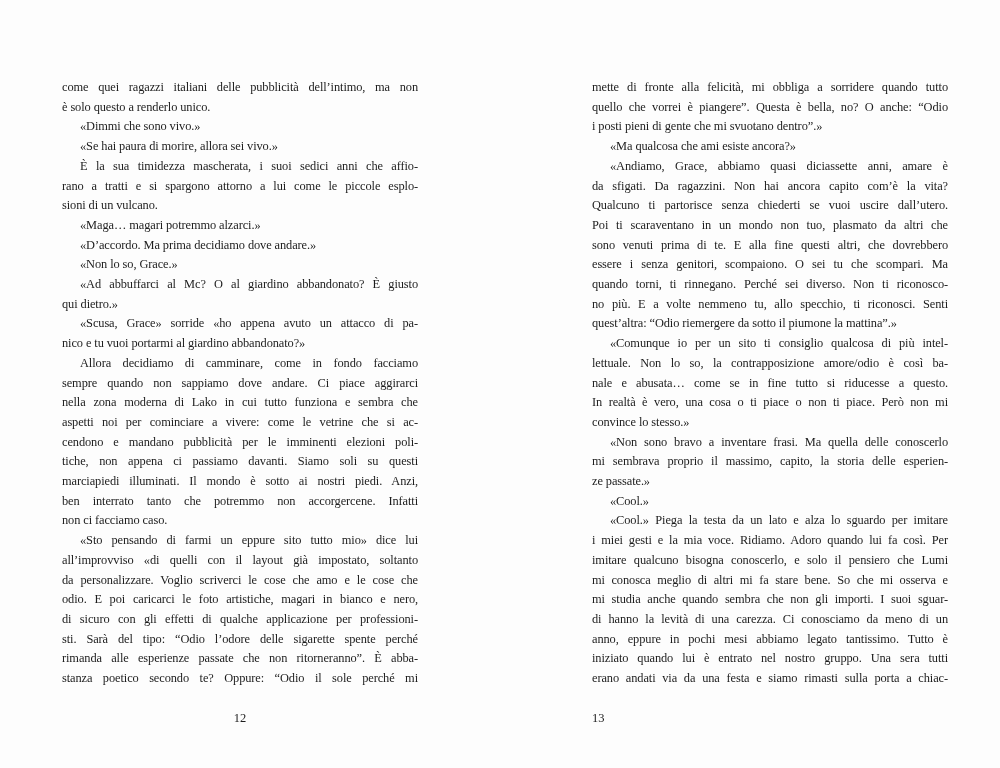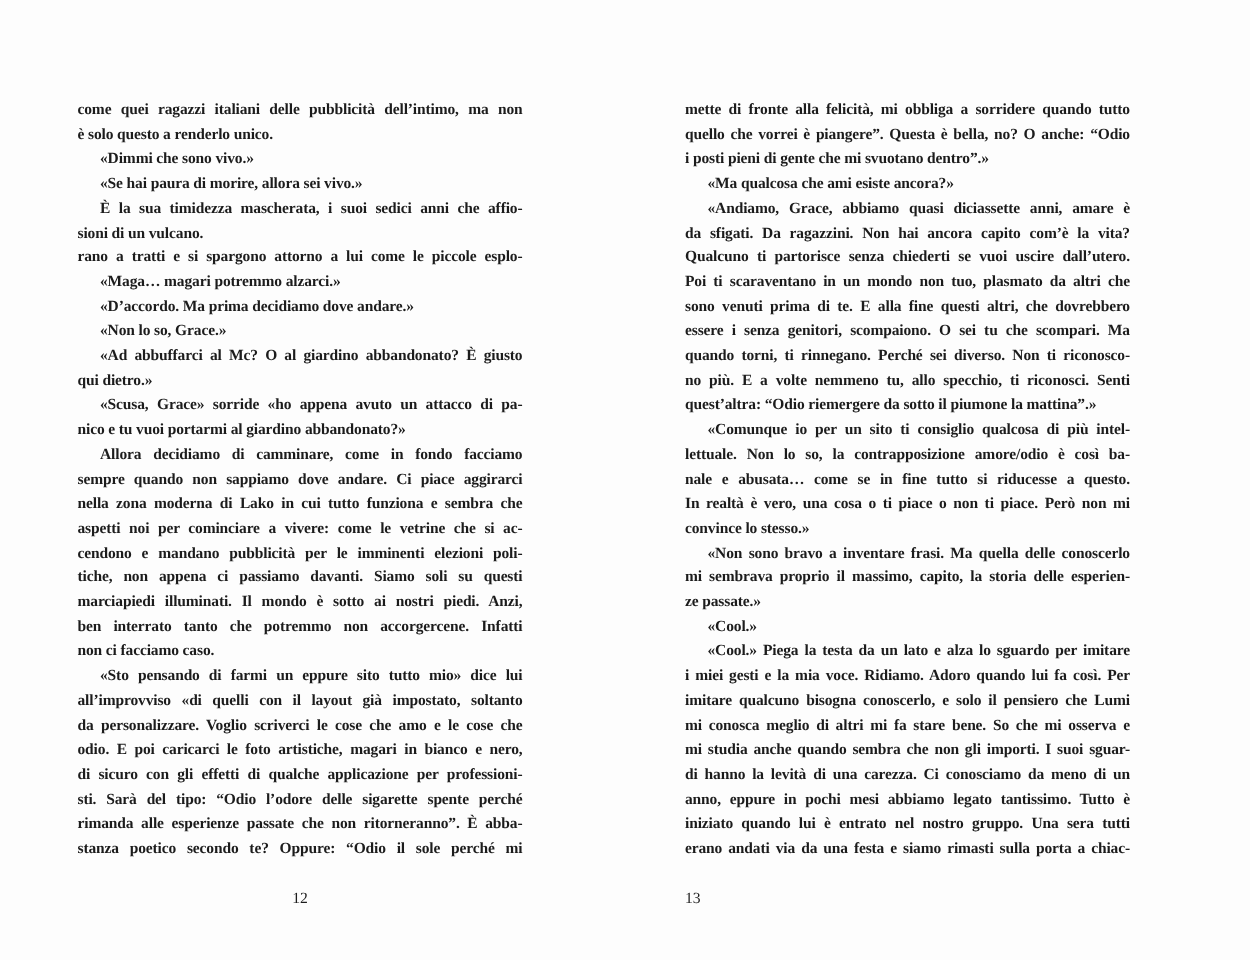--- a/index.html
+++ b/index.html
@@ -29,7 +29,6 @@
   .page-right { left: 548px; }
   .text-column {
     width: 100%;
-    font-weight: bold;
   }
   .line {
     font-size: 12.4px;

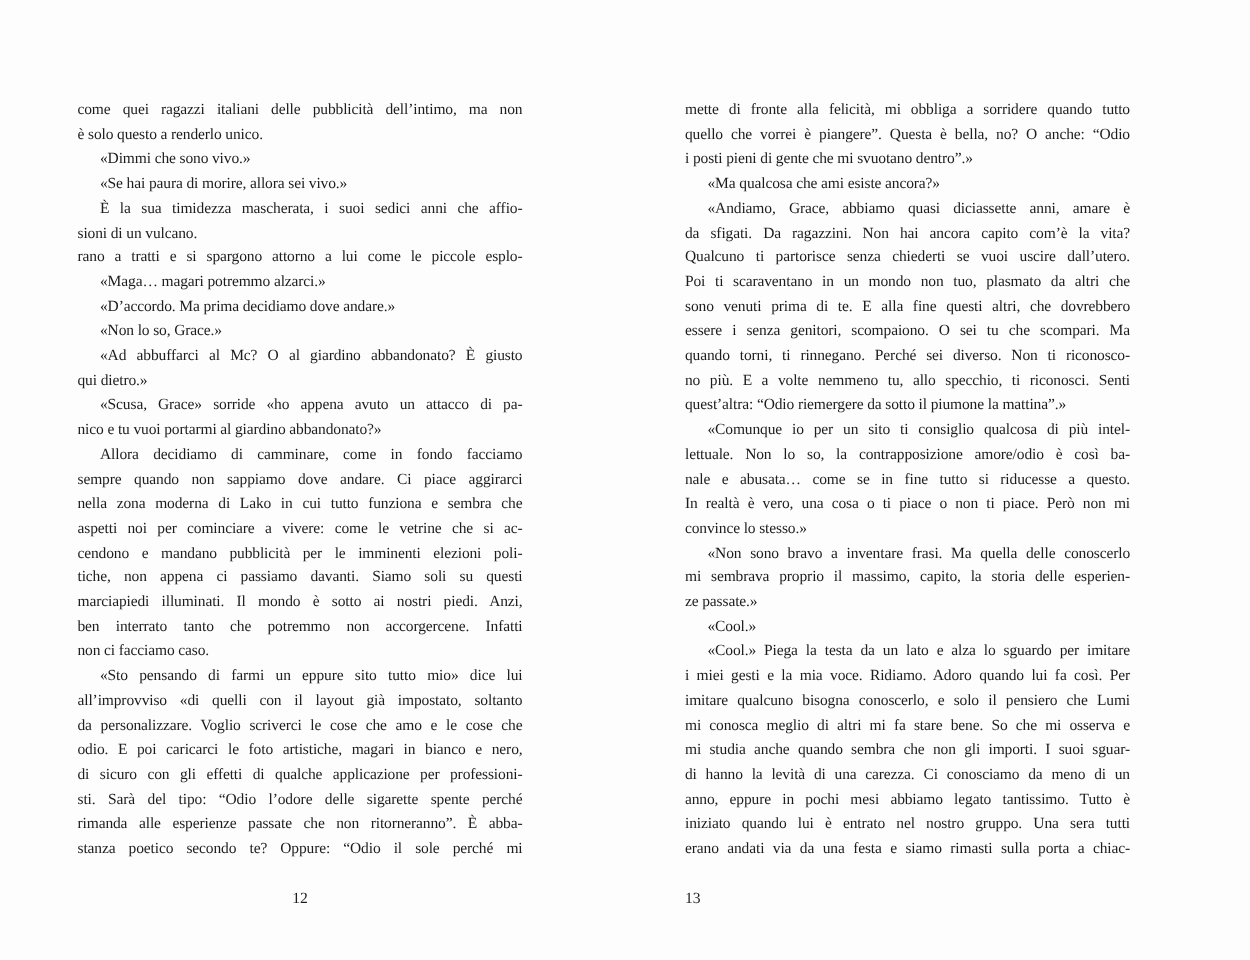--- a/index.html
+++ b/index.html
@@ -26,7 +26,7 @@
     height: 660px;
   }
   .page-left  { left: 62px;  }
-  .page-right { left: 548px; }
+  .page-right { left: 592px; }
   .text-column {
     width: 100%;
   }

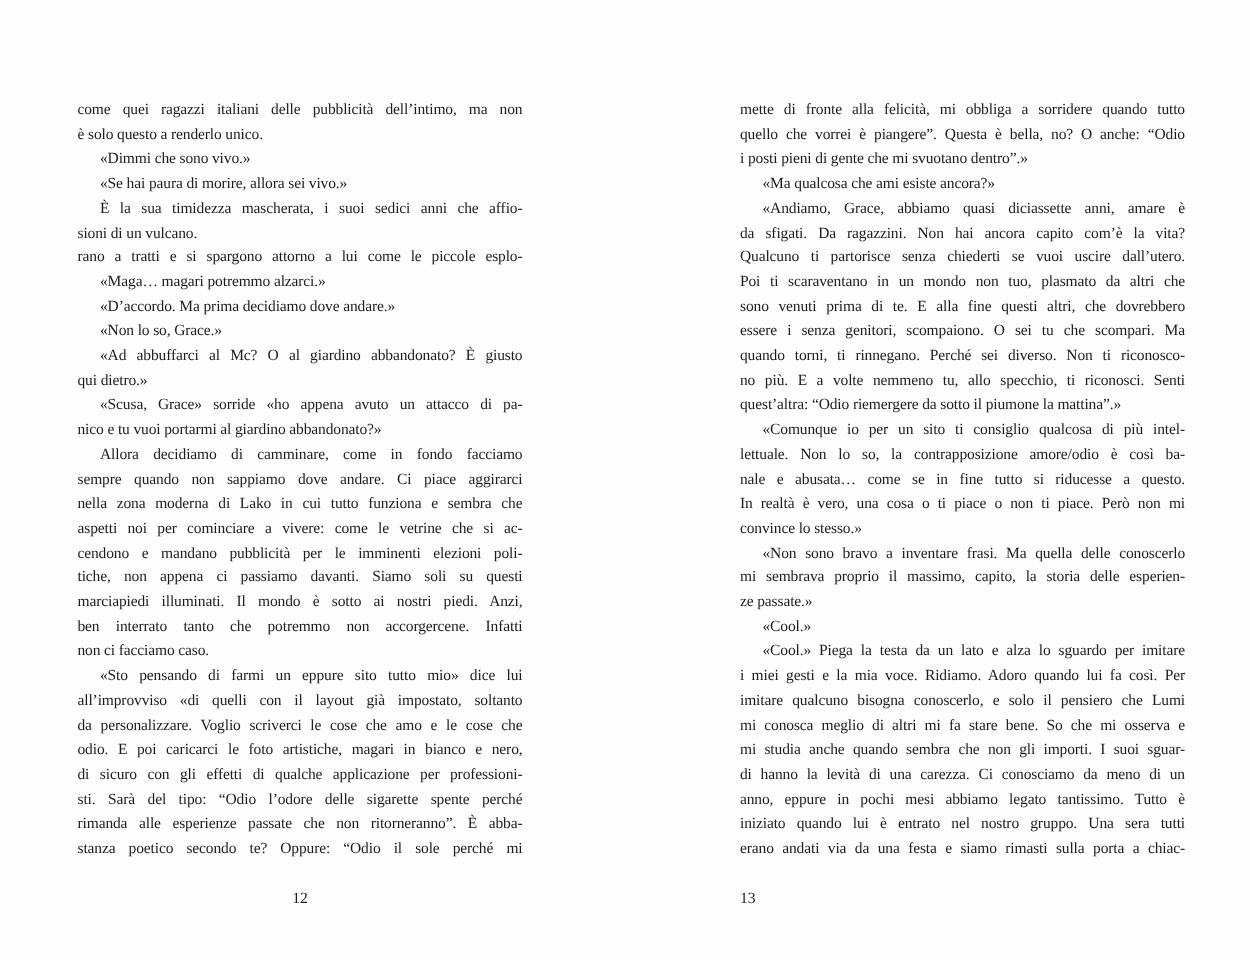--- a/index.html
+++ b/index.html
@@ -67,8 +67,8 @@
         <div class="line ind">«Dimmi che sono vivo.»</div>
         <div class="line ind">«Se hai paura di morire, allora sei vivo.»</div>
         <div class="line just ind">È la sua timidezza mascherata, i suoi sedici anni che affio-</div>
+        <div class="line just">rano a tratti e si spargono attorno a lui come le piccole esplo-</div>
         <div class="line">sioni di un vulcano.</div>
-        <div class="line just">rano a tratti e si spargono attorno a lui come le piccole esplo-</div>
         <div class="line ind">«Maga… magari potremmo alzarci.»</div>
         <div class="line ind">«D’accordo. Ma prima decidiamo dove andare.»</div>
         <div class="line ind">«Non lo so, Grace.»</div>

